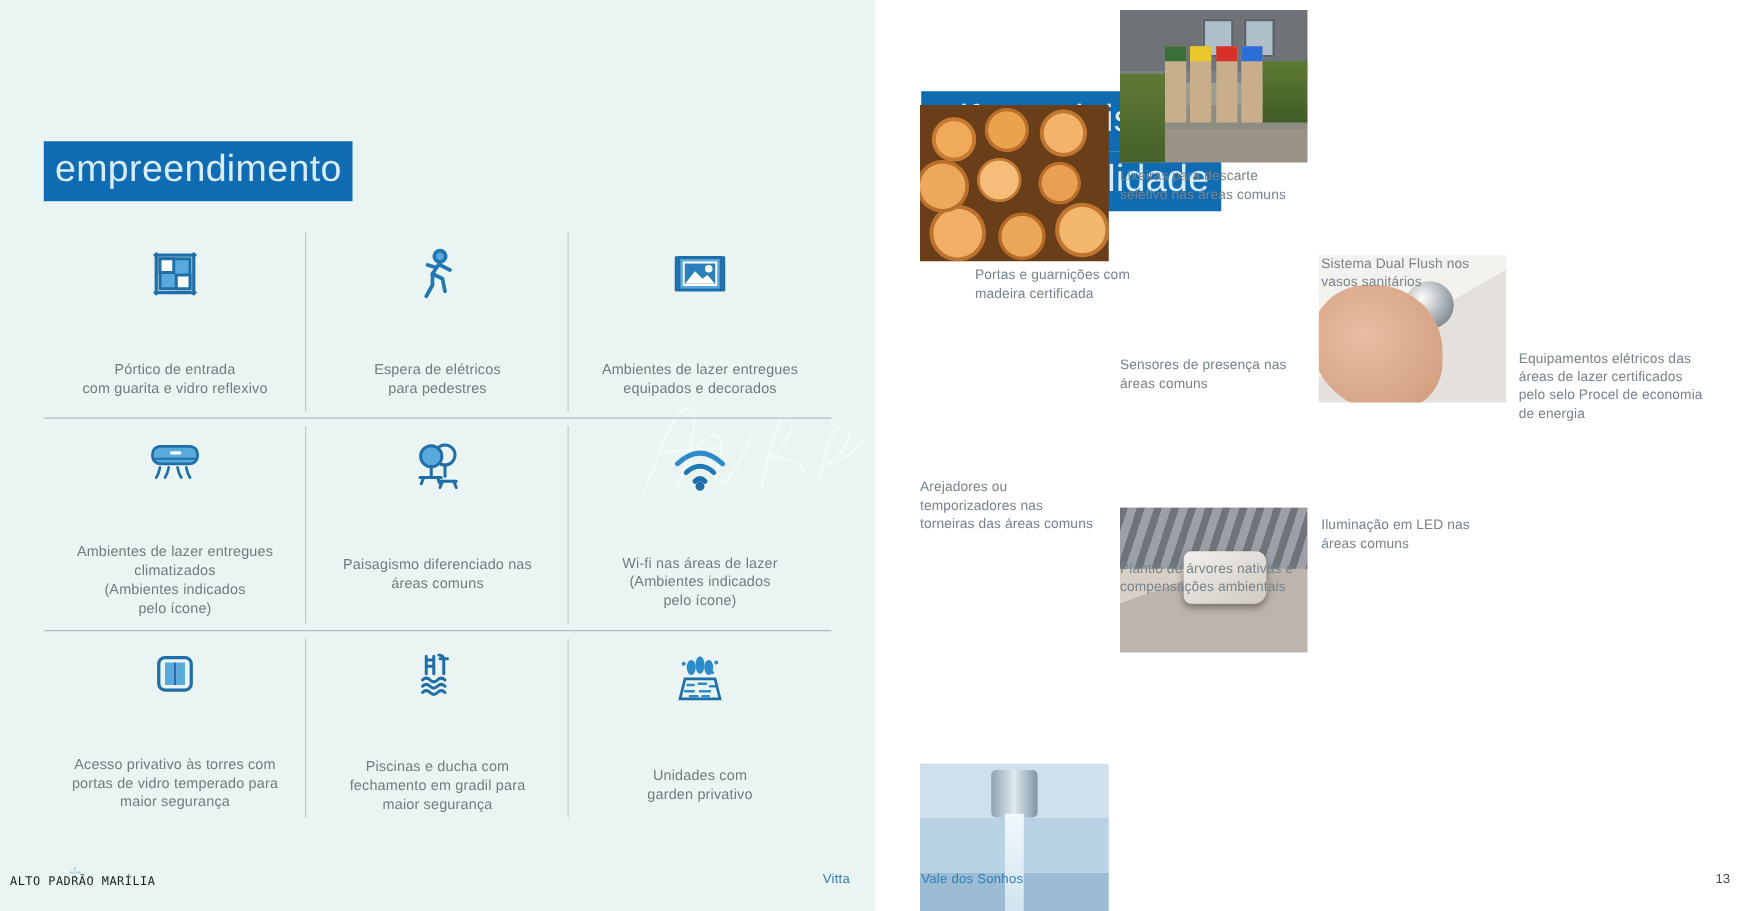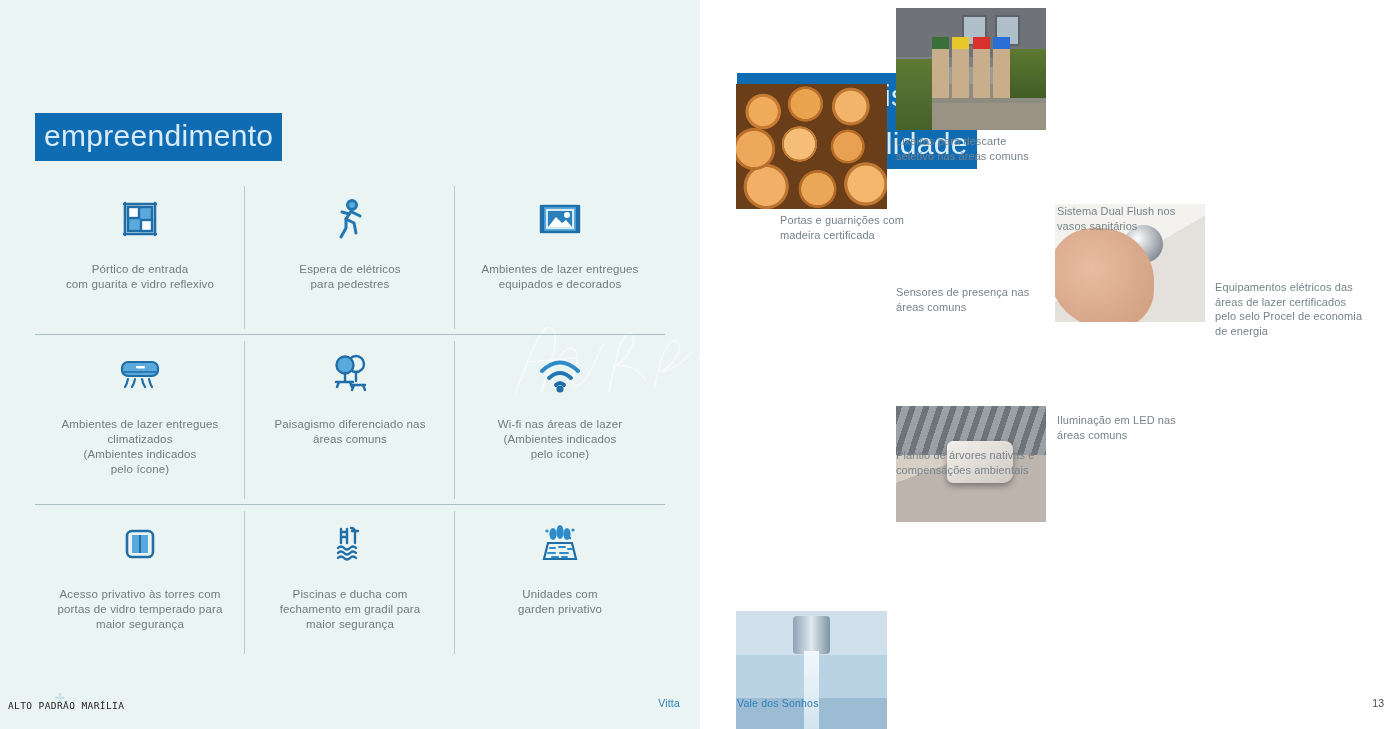--- a/index.html
+++ b/index.html
@@ -71,6 +71,7 @@
     justify-content:flex-start;
     padding:12px 10px 16px 10px;
     box-sizing:border-box;
+    gap:28px;
   }
   
   .feature-cell.vr::after{

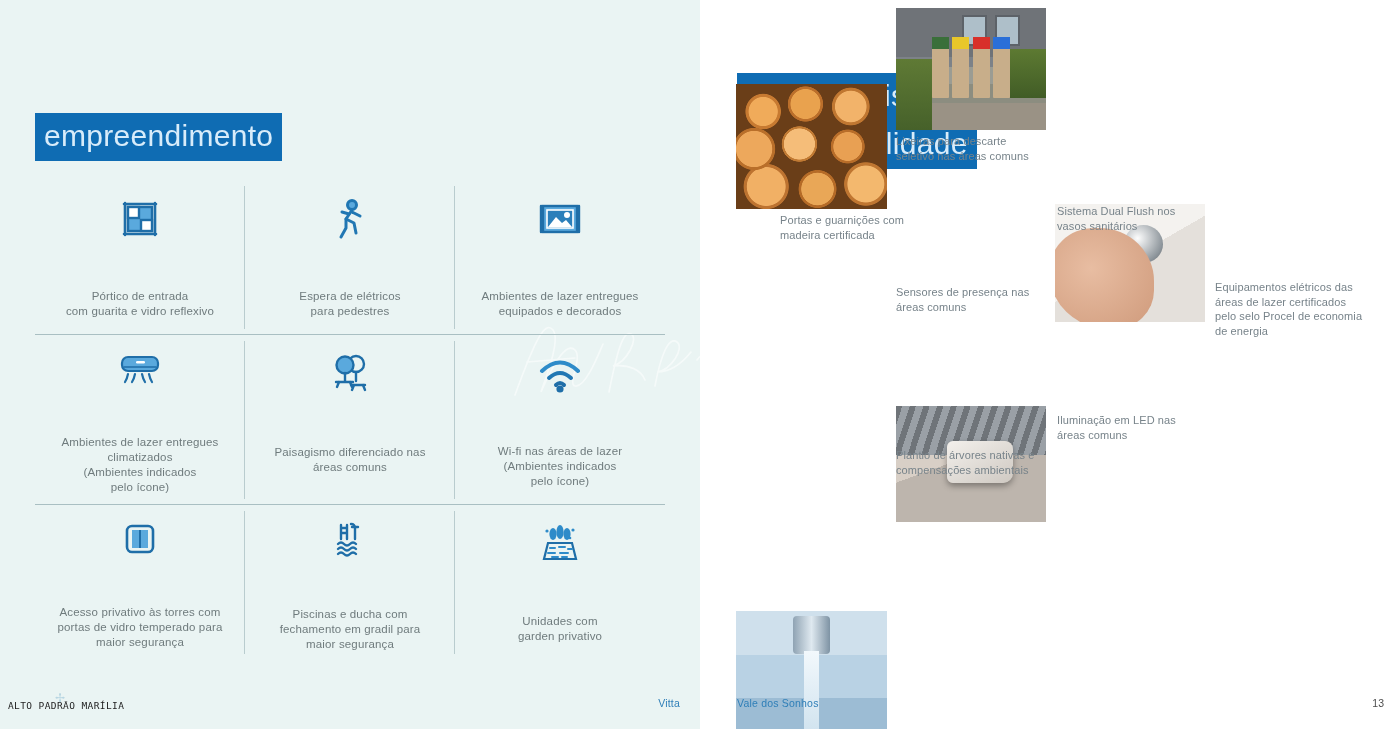--- a/index.html
+++ b/index.html
@@ -408,6 +408,9 @@
         <div class="spout"></div>
         <div class="water"></div>
       </div>
+      <div class="cap-txt" style="left:36px;top:383px;width:155px;white-space:pre-line;">Arejadores ou
+temporizadores nas
+torneiras das áreas comuns</div>
 
       <div class="cap-txt" style="left:357px;top:413px;width:160px;white-space:pre-line;">Iluminação em LED nas
 áreas comuns</div>

